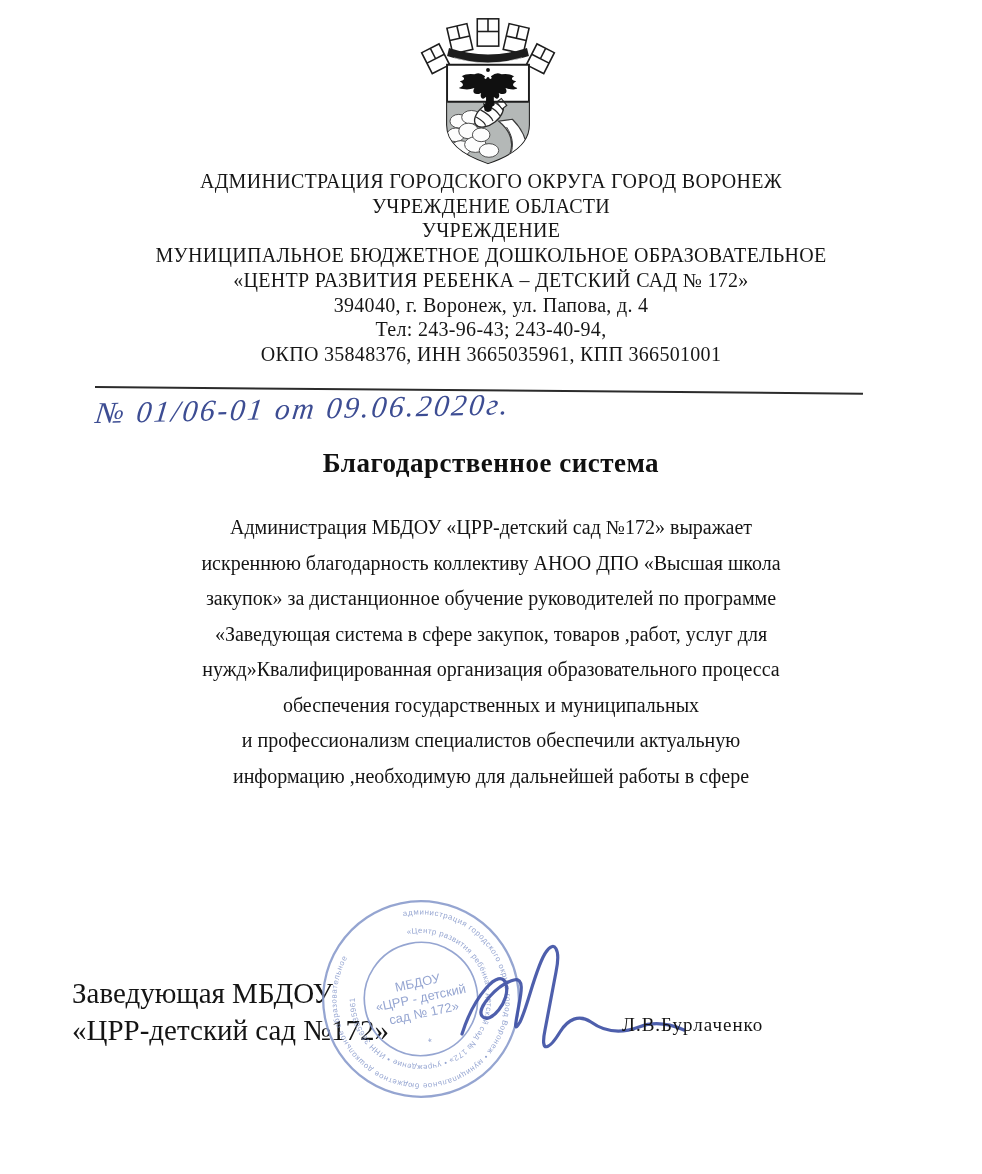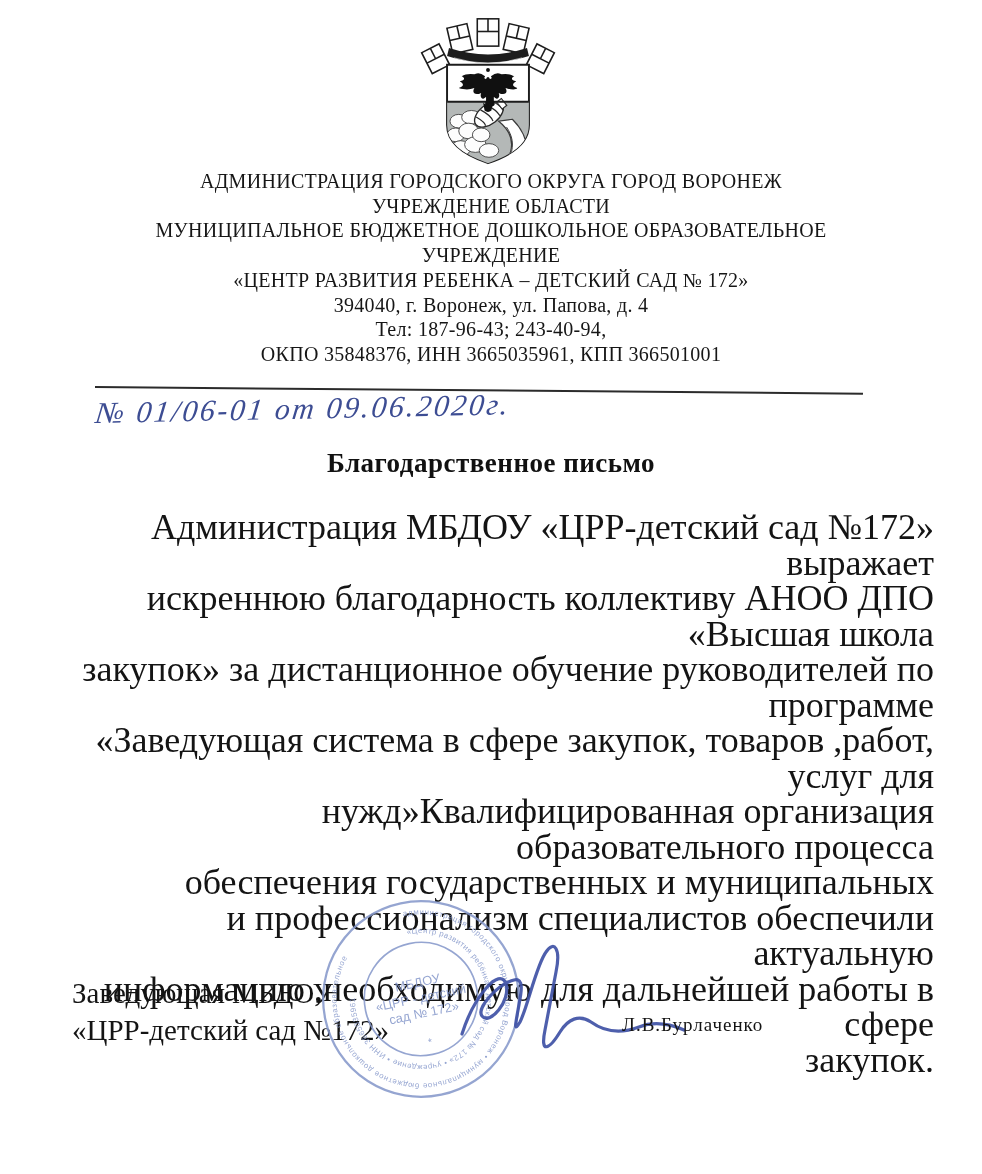--- a/index.html
+++ b/index.html
@@ -166,8 +166,8 @@
   <div class="letterhead">
     <div>АДМИНИСТРАЦИЯ ГОРОДСКОГО ОКРУГА ГОРОД ВОРОНЕЖ</div>
     <div>УЧРЕЖДЕНИЕ ОБЛАСТИ</div>
+    <div>УЧРЕЖДЕНИЕ</div>
     <div>МУНИЦИПАЛЬНОЕ БЮДЖЕТНОЕ ДОШКОЛЬНОЕ ОБРАЗОВАТЕЛЬНОЕ</div>
-    <div>УЧРЕЖДЕНИЕ</div>
     <div>«ЦЕНТР РАЗВИТИЯ РЕБЕНКА – ДЕТСКИЙ САД № 172»</div>
     <div>394040, г. Воронеж, ул.  Папова, д. 4</div>
     <div>Тел: 187-96-43; 243-40-94,</div>

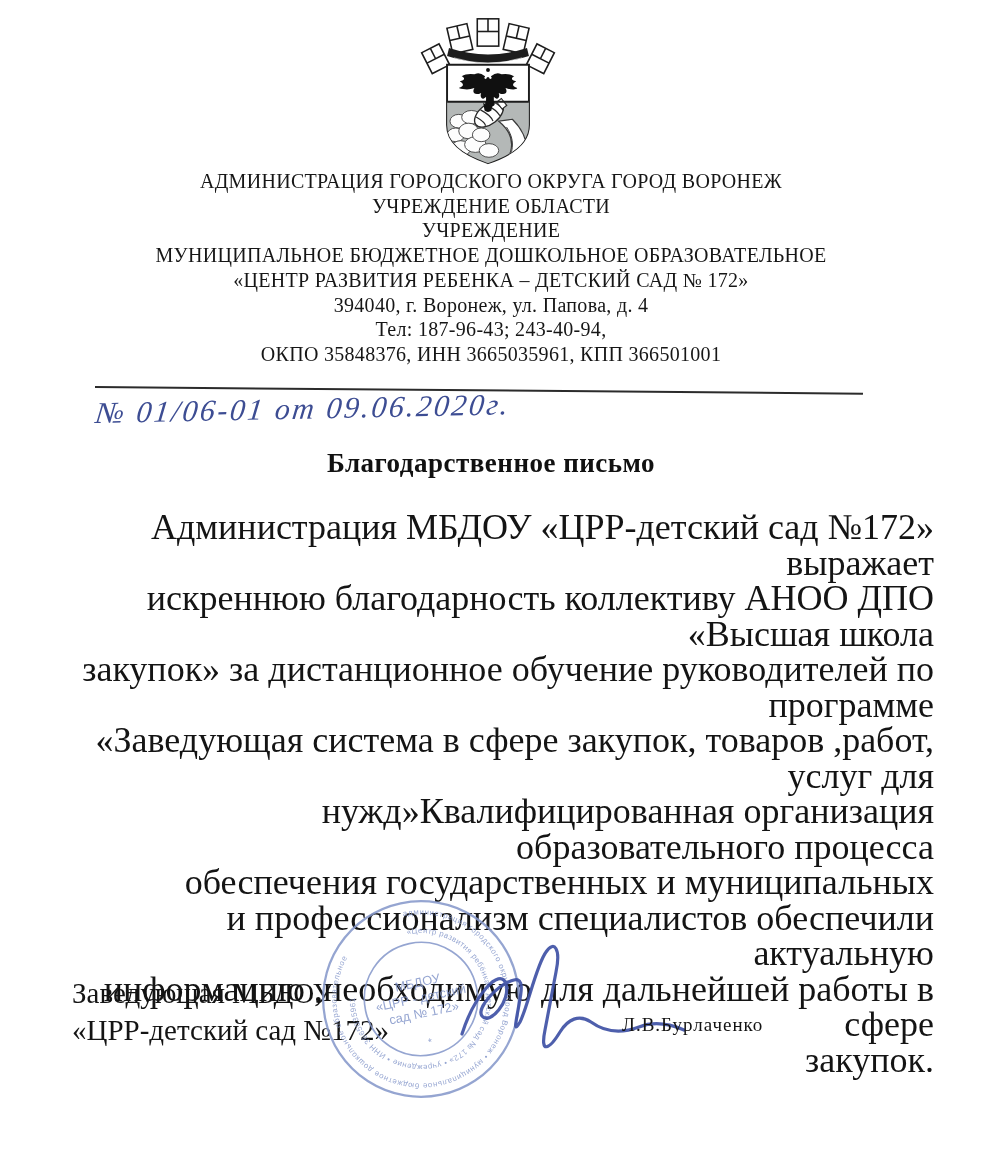--- a/index.html
+++ b/index.html
@@ -170,7 +170,7 @@
     <div>МУНИЦИПАЛЬНОЕ БЮДЖЕТНОЕ ДОШКОЛЬНОЕ ОБРАЗОВАТЕЛЬНОЕ</div>
     <div>«ЦЕНТР РАЗВИТИЯ РЕБЕНКА – ДЕТСКИЙ САД № 172»</div>
     <div>394040, г. Воронеж, ул.  Папова, д. 4</div>
-    <div>Тел: 187-96-43; 243-40-94,</div>
+    <div>Тел: 243-96-43; 243-40-94,</div>
     <div>ОКПО 35848376, ИНН 3665035961, КПП 366501001</div>
   </div>
 

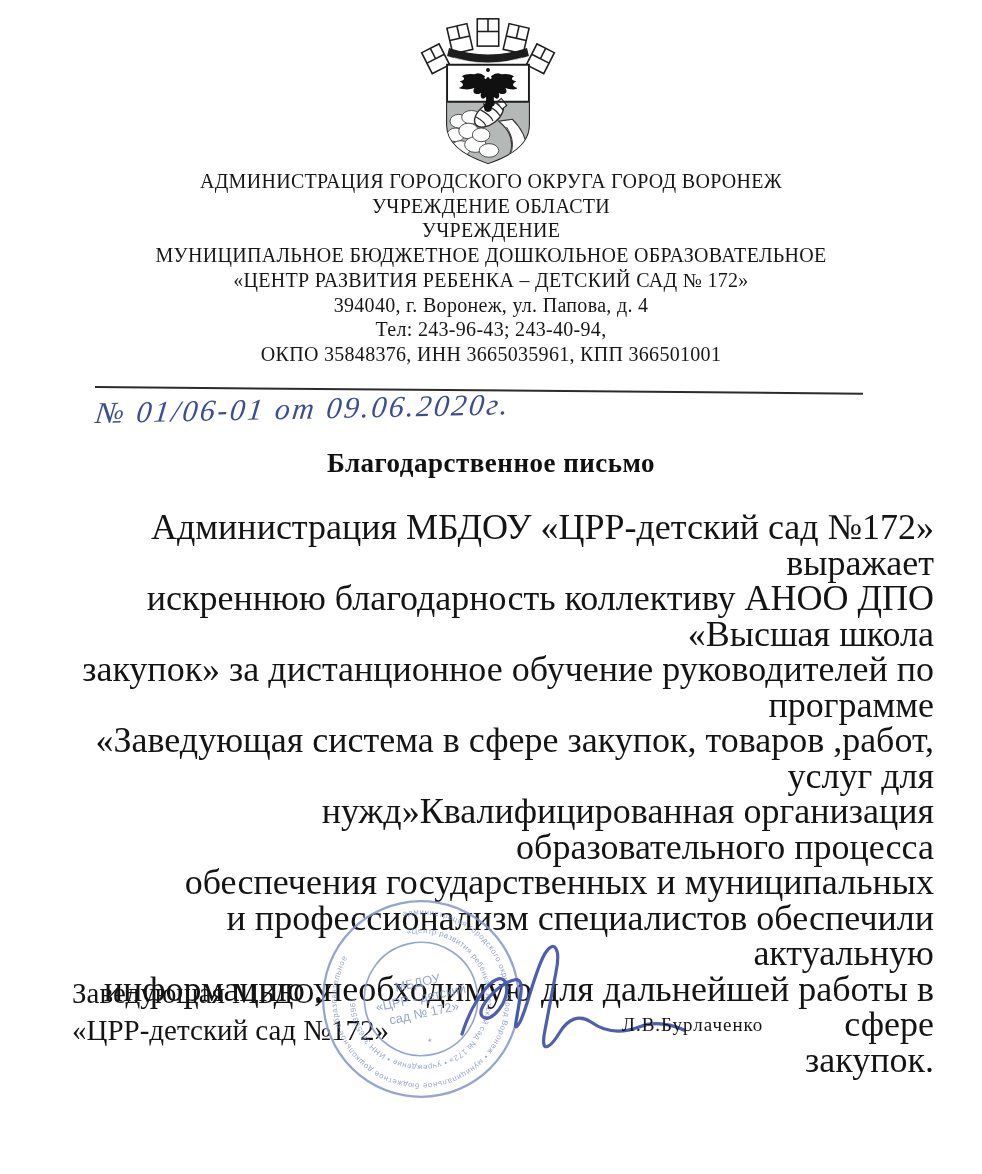--- a/index.html
+++ b/index.html
@@ -178,7 +178,7 @@
 
   <div class="reg-line">№ 01/06-01  от  09.06.2020г.</div>
 
-  <div class="doc-title">Благодарственное письмо</div>
+  <div class="doc-title">Благодарственное система</div>
 
   <div class="body-text">
     <div>Администрация МБДОУ «ЦРР-детский сад №172» выражает</div>

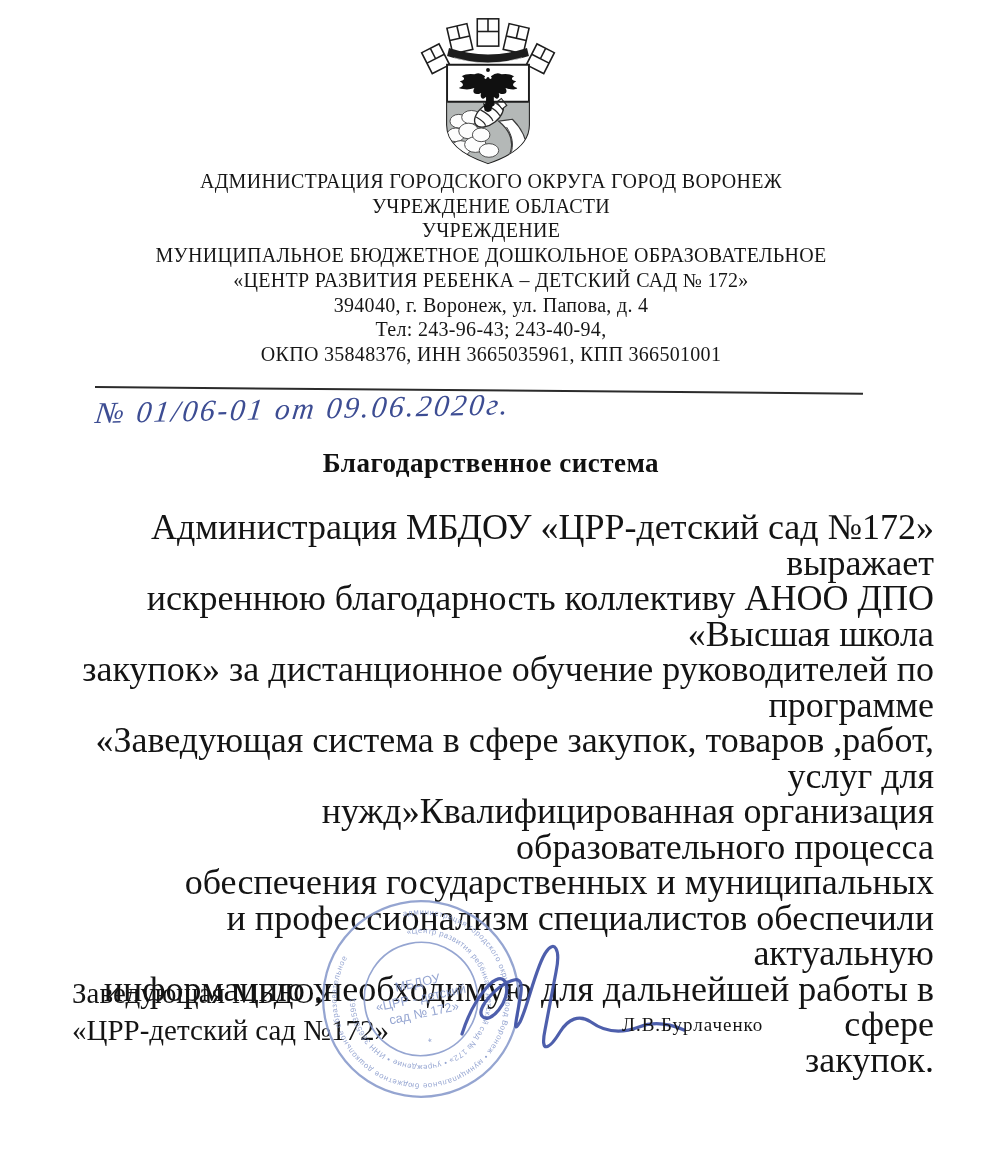--- a/index.html
+++ b/index.html
@@ -44,8 +44,8 @@
   }
   .body-text{
     position:absolute;top:510px;left:48px;right:48px;
-    text-align:right;
-    font-size:36px;line-height:35.5px;
+    text-align:center;
+    font-size:20px;line-height:35.5px;
     color:#141414;
   }
   .sig-left{

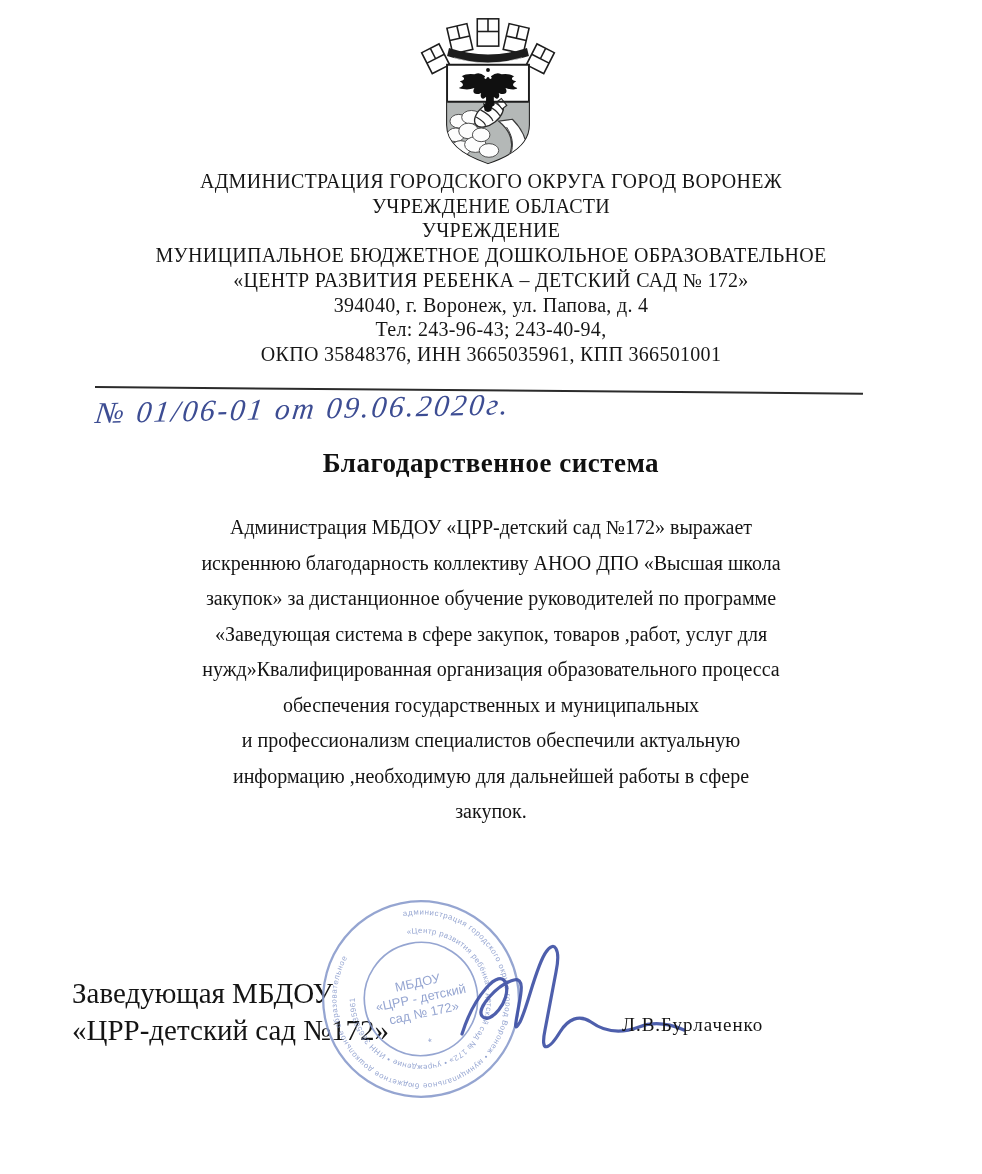--- a/index.html
+++ b/index.html
@@ -189,7 +189,6 @@
     <div>обеспечения государственных и муниципальных</div>
     <div>и профессионализм специалистов обеспечили актуальную</div>
     <div>информацию ,необходимую для дальнейшей работы в сфере</div>
-    <div>закупок.</div>
   </div>
 
   <div class="sig-left">

